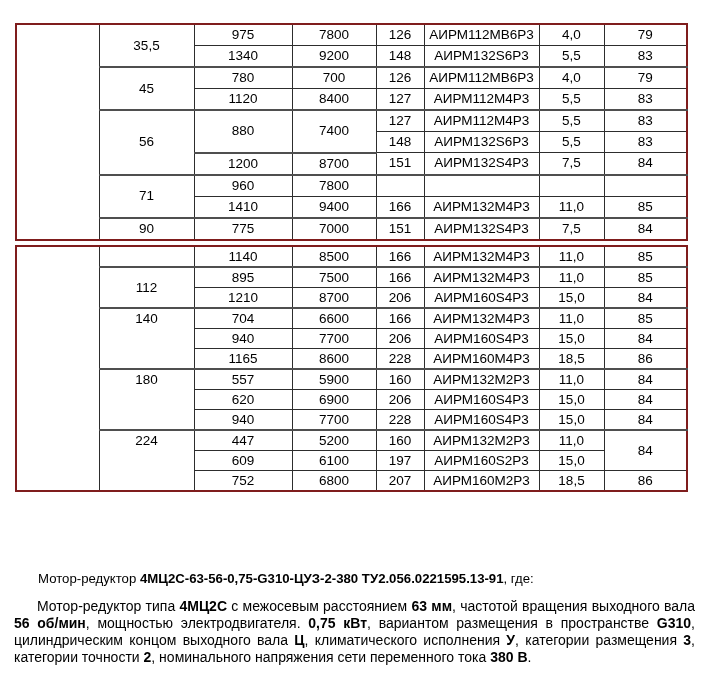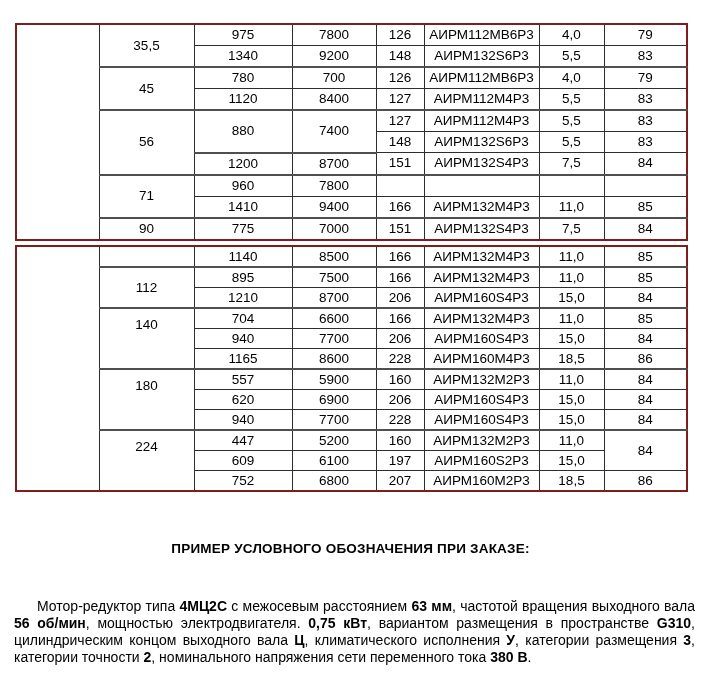--- a/index.html
+++ b/index.html
@@ -25,7 +25,7 @@
   #table1 td{height:20px;}
   #table2 td{height:19px;}
   td.gt{border-top:2px solid #4f4f4f;}
-  td.top{vertical-align:top;padding-top:8px;}
+  td.top{vertical-align:top;padding-top:2px;}
 
   .heading{
     position:absolute;top:541px;left:0;width:701px;

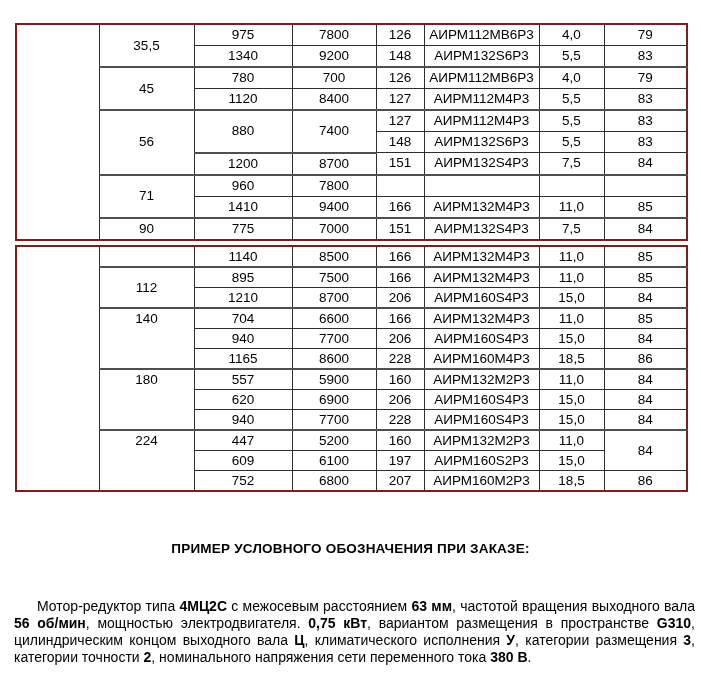--- a/index.html
+++ b/index.html
@@ -261,7 +261,6 @@
       </tbody>
     </table>
 
-  <div class="heading">ПРИМЕР УСЛОВНОГО ОБОЗНАЧЕНИЯ ПРИ ЗАКАЗЕ:</div>
 
 
   <p class="description"><span>Мотор-редуктор типа </span><span class="b">4МЦ2С</span><span> с межосевым расстоянием </span><span class="b">63 мм</span><span>, частотой вращения выходного вала </span><span class="b">56 об/мин</span><span>, мощностью электродвигателя. </span><span class="b">0,75 кВт</span><span>, вариантом размещения в пространстве </span><span class="b">G310</span><span>, цилиндрическим концом выходного вала </span><span class="b">Ц</span><span>, климатического исполнения </span><span class="b">У</span><span>, категории размещения </span><span class="b">3</span><span>, категории точности </span><span class="b">2</span><span>, номинального напряжения сети переменного тока </span><span class="b">380 В</span><span>.</span></p>

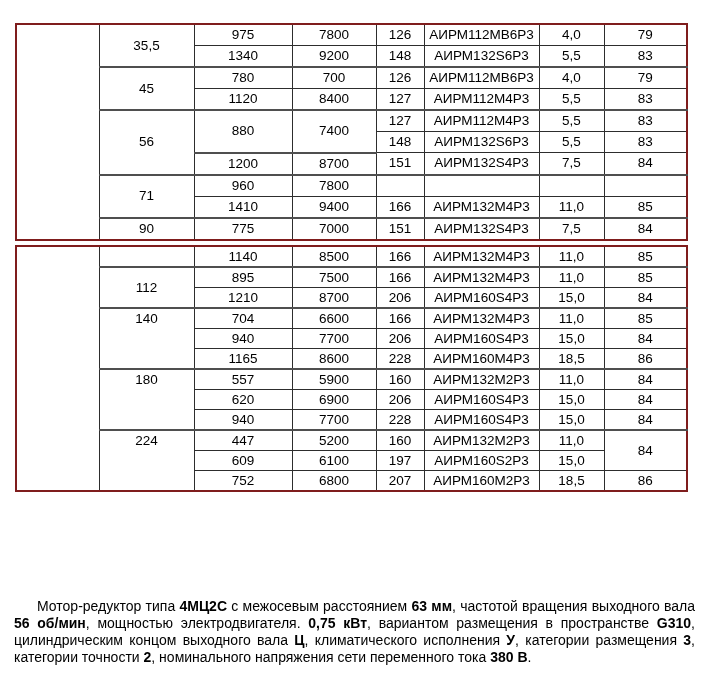--- a/index.html
+++ b/index.html
@@ -262,6 +262,7 @@
     </table>
 
 
+  <p class="designation"><span>Мотор-редуктор </span><span class="b">4МЦ2С-63-56-0,75-G310-ЦУЗ-2-380 ТУ2.056.0221595.13-91</span><span>, где:</span></p>
 
   <p class="description"><span>Мотор-редуктор типа </span><span class="b">4МЦ2С</span><span> с межосевым расстоянием </span><span class="b">63 мм</span><span>, частотой вращения выходного вала </span><span class="b">56 об/мин</span><span>, мощностью электродвигателя. </span><span class="b">0,75 кВт</span><span>, вариантом размещения в пространстве </span><span class="b">G310</span><span>, цилиндрическим концом выходного вала </span><span class="b">Ц</span><span>, климатического исполнения </span><span class="b">У</span><span>, категории размещения </span><span class="b">3</span><span>, категории точности </span><span class="b">2</span><span>, номинального напряжения сети переменного тока </span><span class="b">380 В</span><span>.</span></p>
 

